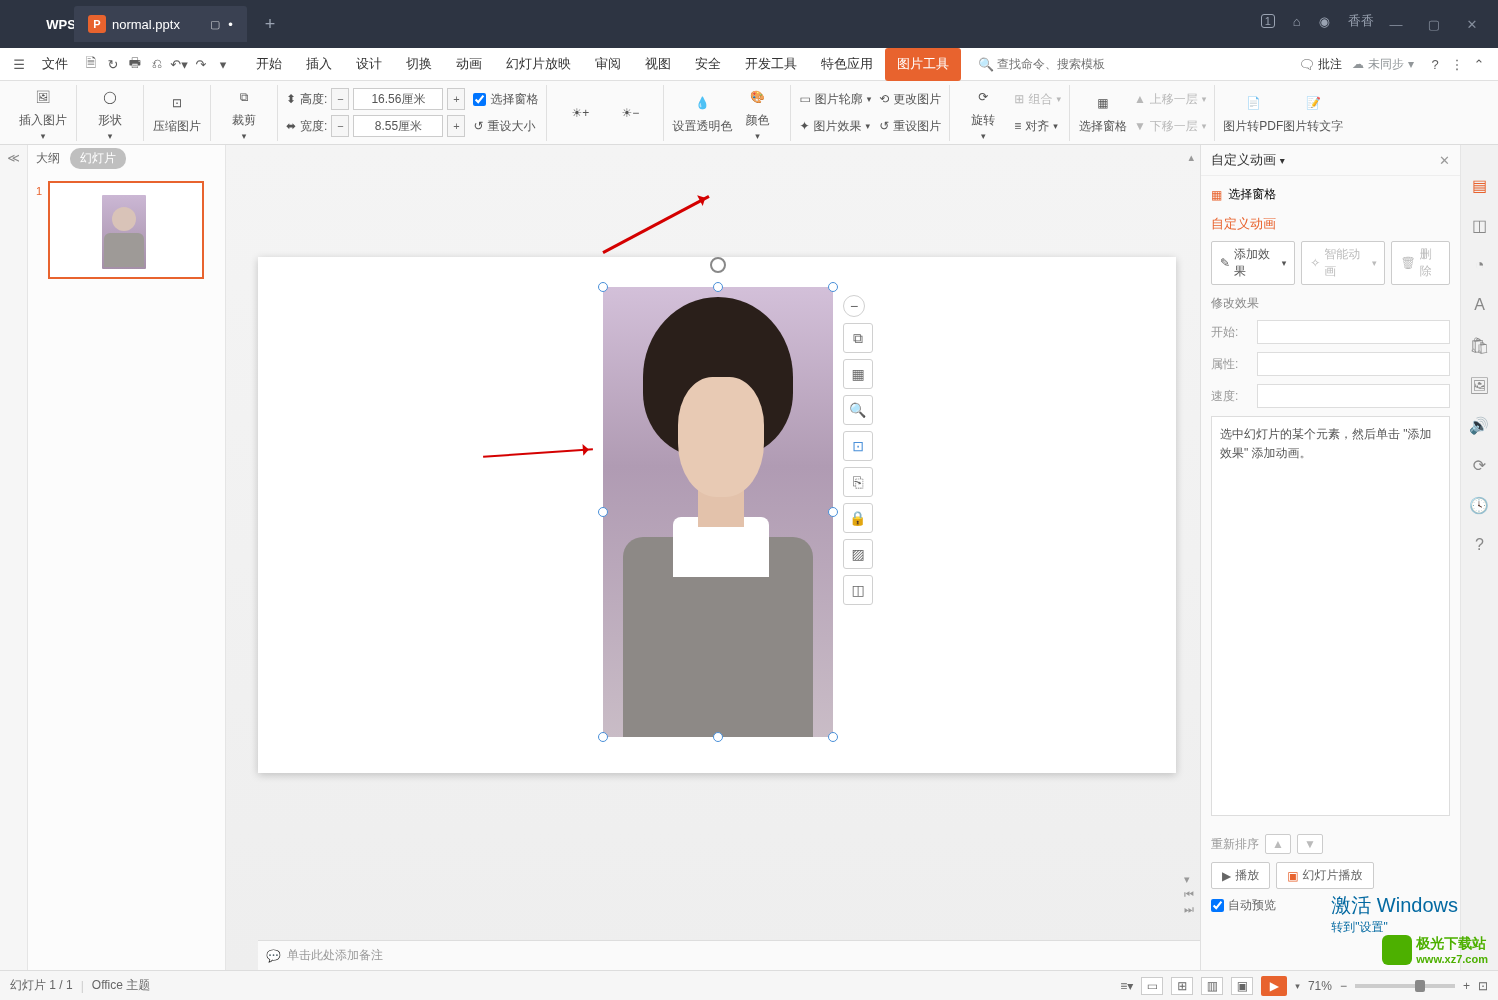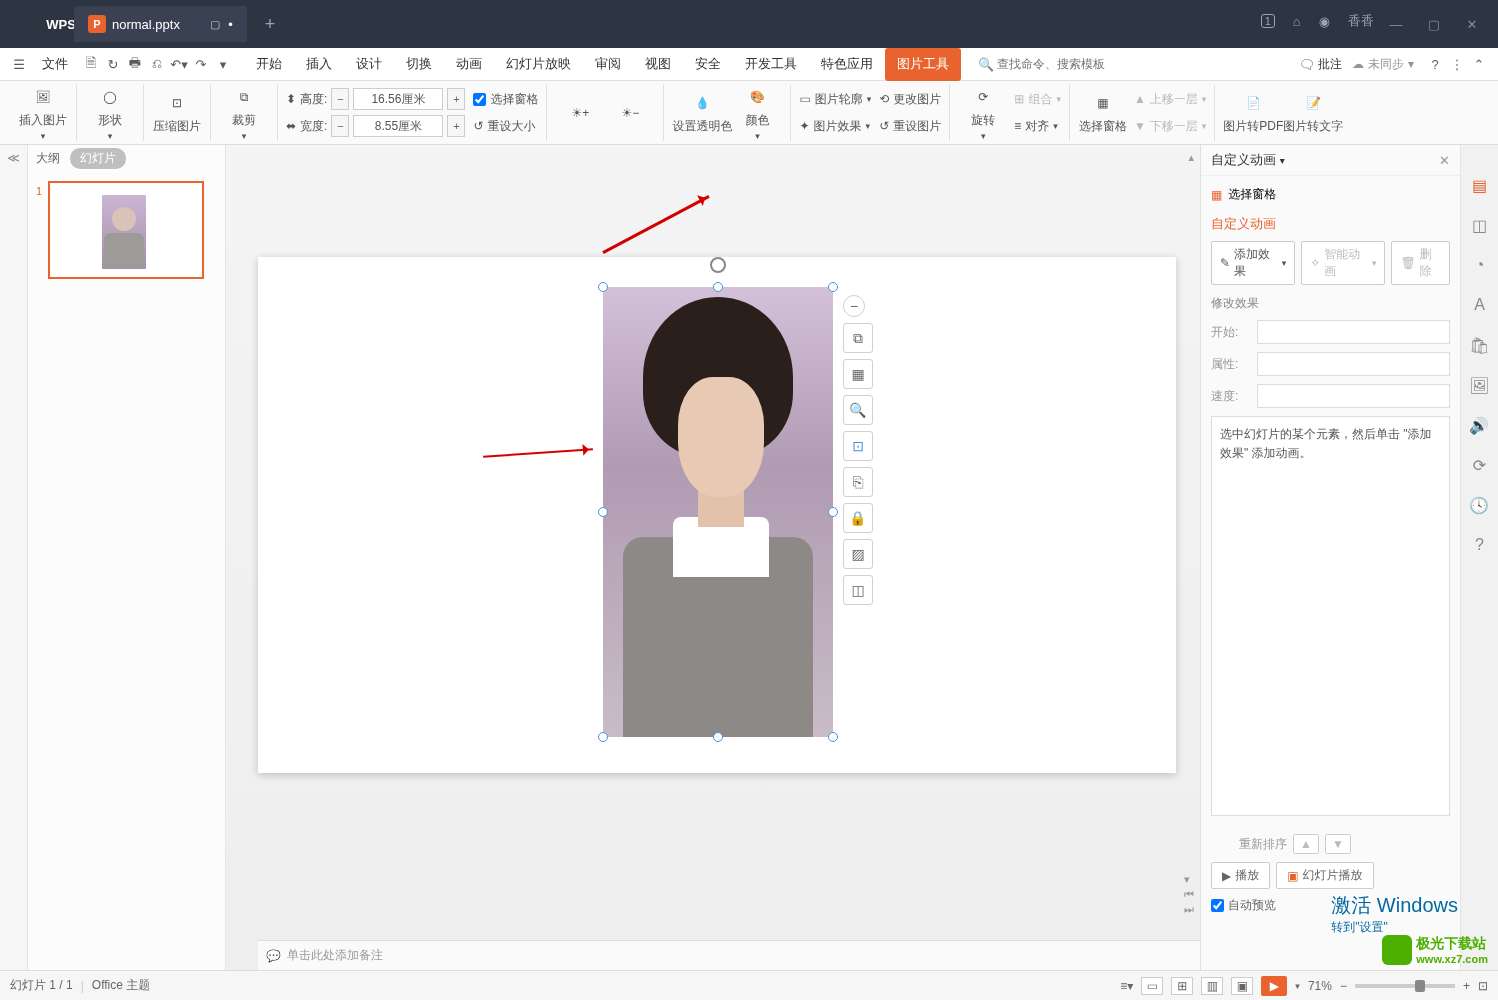--- a/index.html
+++ b/index.html
@@ -85,7 +85,7 @@
 .rp-field .sel { flex: 1; height: 24px; border: 1px solid #ddd; background: #fff; }
 .rp-text { flex: 1; border: 1px solid #ddd; background: #fff; padding: 8px; font-size: 12px; color: #555; line-height: 1.6; min-height: 400px; }
 .rp-bottom { padding: 8px 10px; display: flex; flex-direction: column; gap: 8px; font-size: 12px; }
-.rp-reorder { display: flex; align-items: center; gap: 6px; color: #999; margin-left: 28px; }
+.rp-reorder { display: flex; align-items: center; gap: 6px; color: #999; }
 .rp-play-btns { display: flex; gap: 6px; }
 .rp-play { border: 1px solid #ccc; padding: 4px 10px; border-radius: 2px; background: #fff; display: flex; align-items: center; gap: 4px; cursor: pointer; color: #666; }
 .rp-check { display: flex; align-items: center; gap: 4px; color: #666; }

